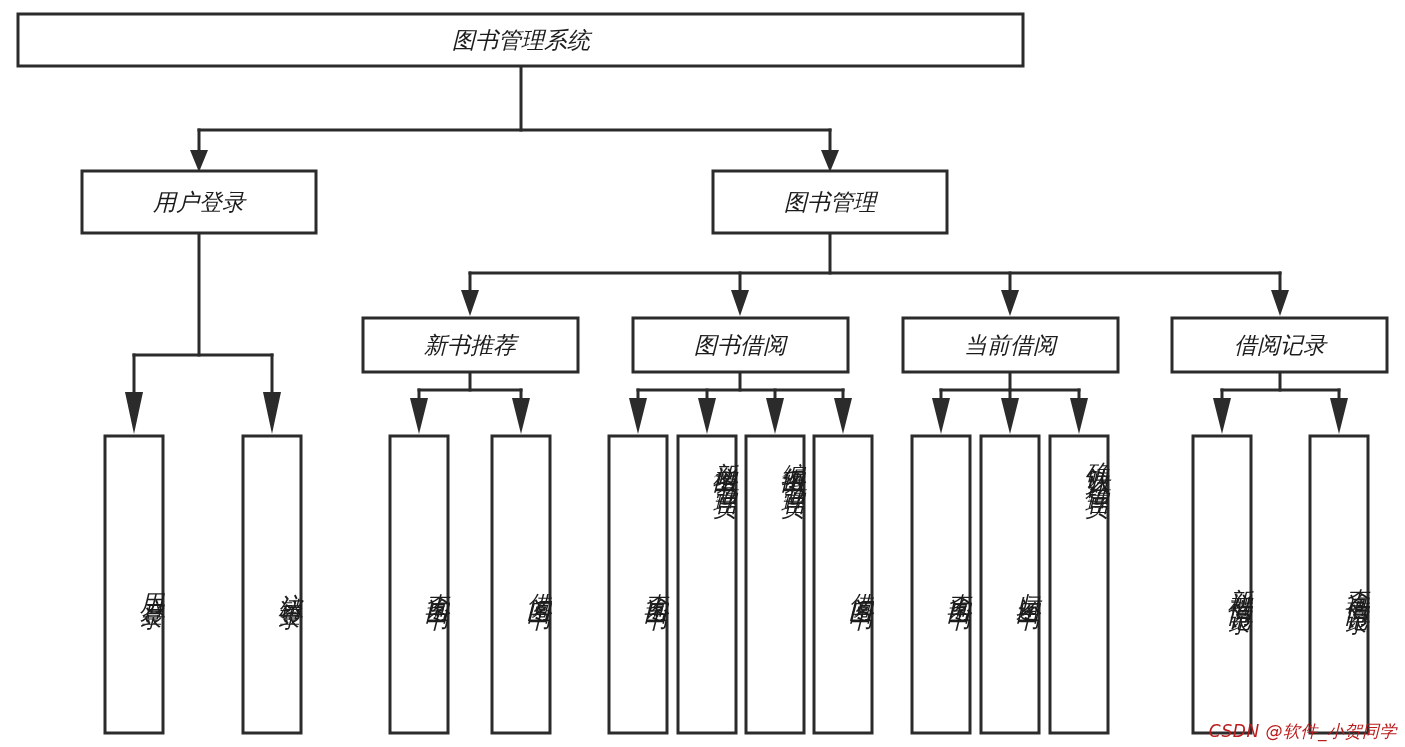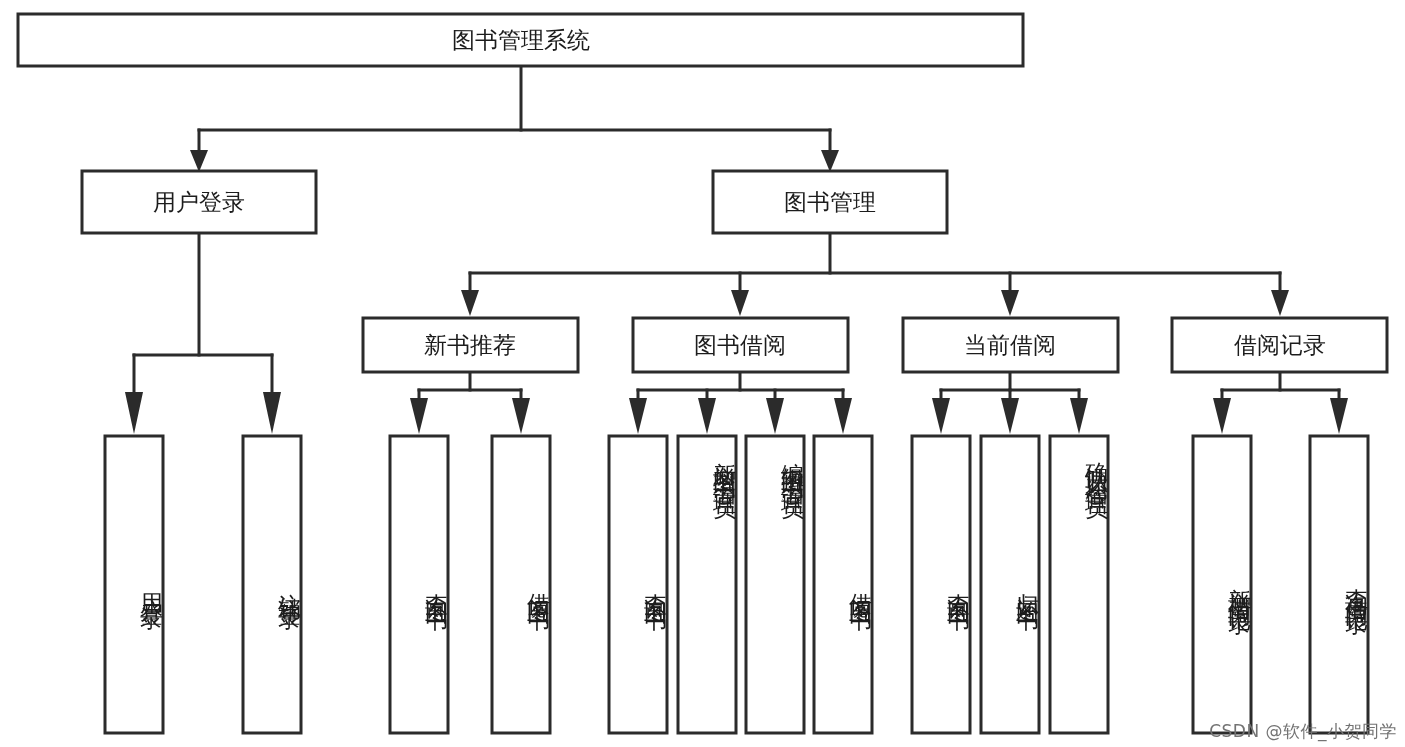--- a/index.html
+++ b/index.html
@@ -18,6 +18,7 @@
     width: 1405px;
     height: 747px;
     background: #ffffff;
+    font-style: italic;
   }
   svg.flow {
     position: absolute;

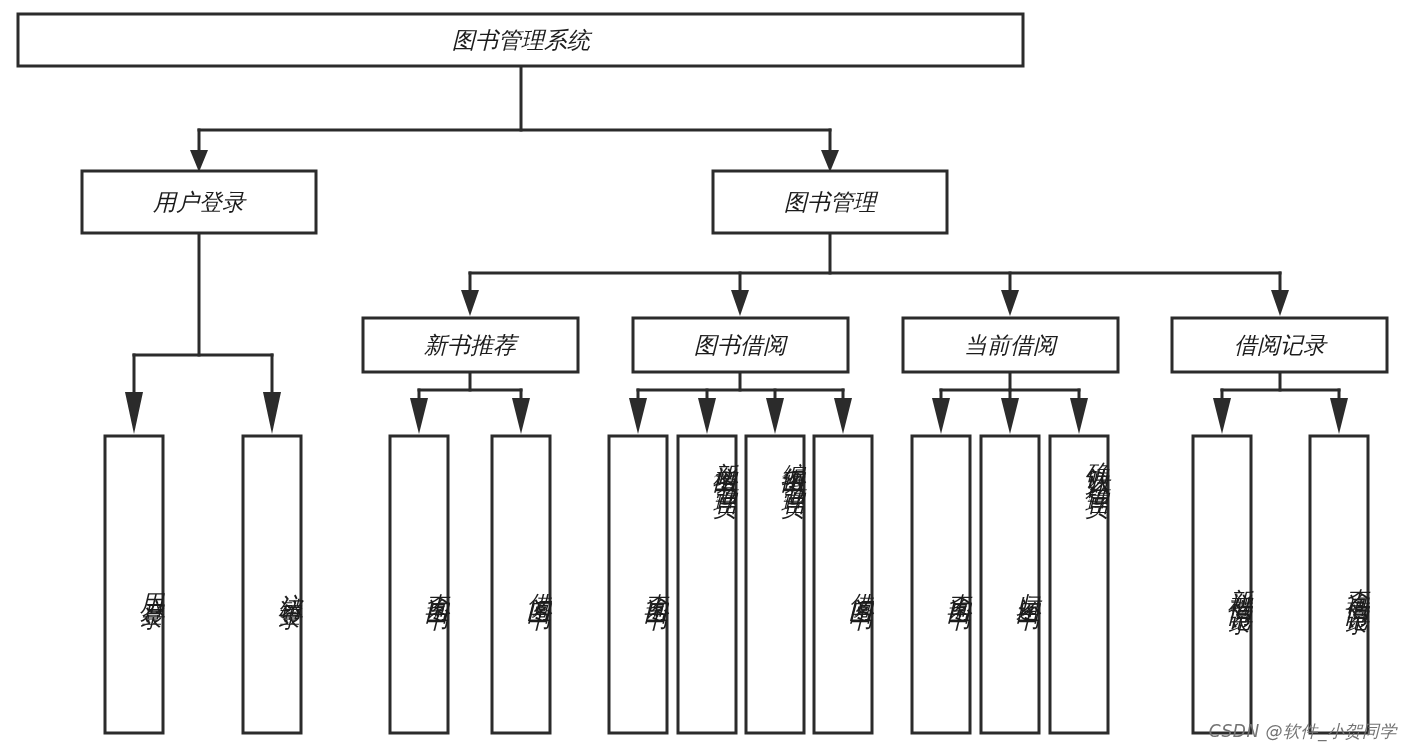--- a/index.html
+++ b/index.html
@@ -72,7 +72,7 @@
     bottom: 4px;
     font-family: "DejaVu Sans", "Liberation Sans", sans-serif;
     font-size: 17px;
-    color: #737373;
+    color: #b91c1c;
     letter-spacing: 0.5px;
     white-space: nowrap;
     text-align: right;

